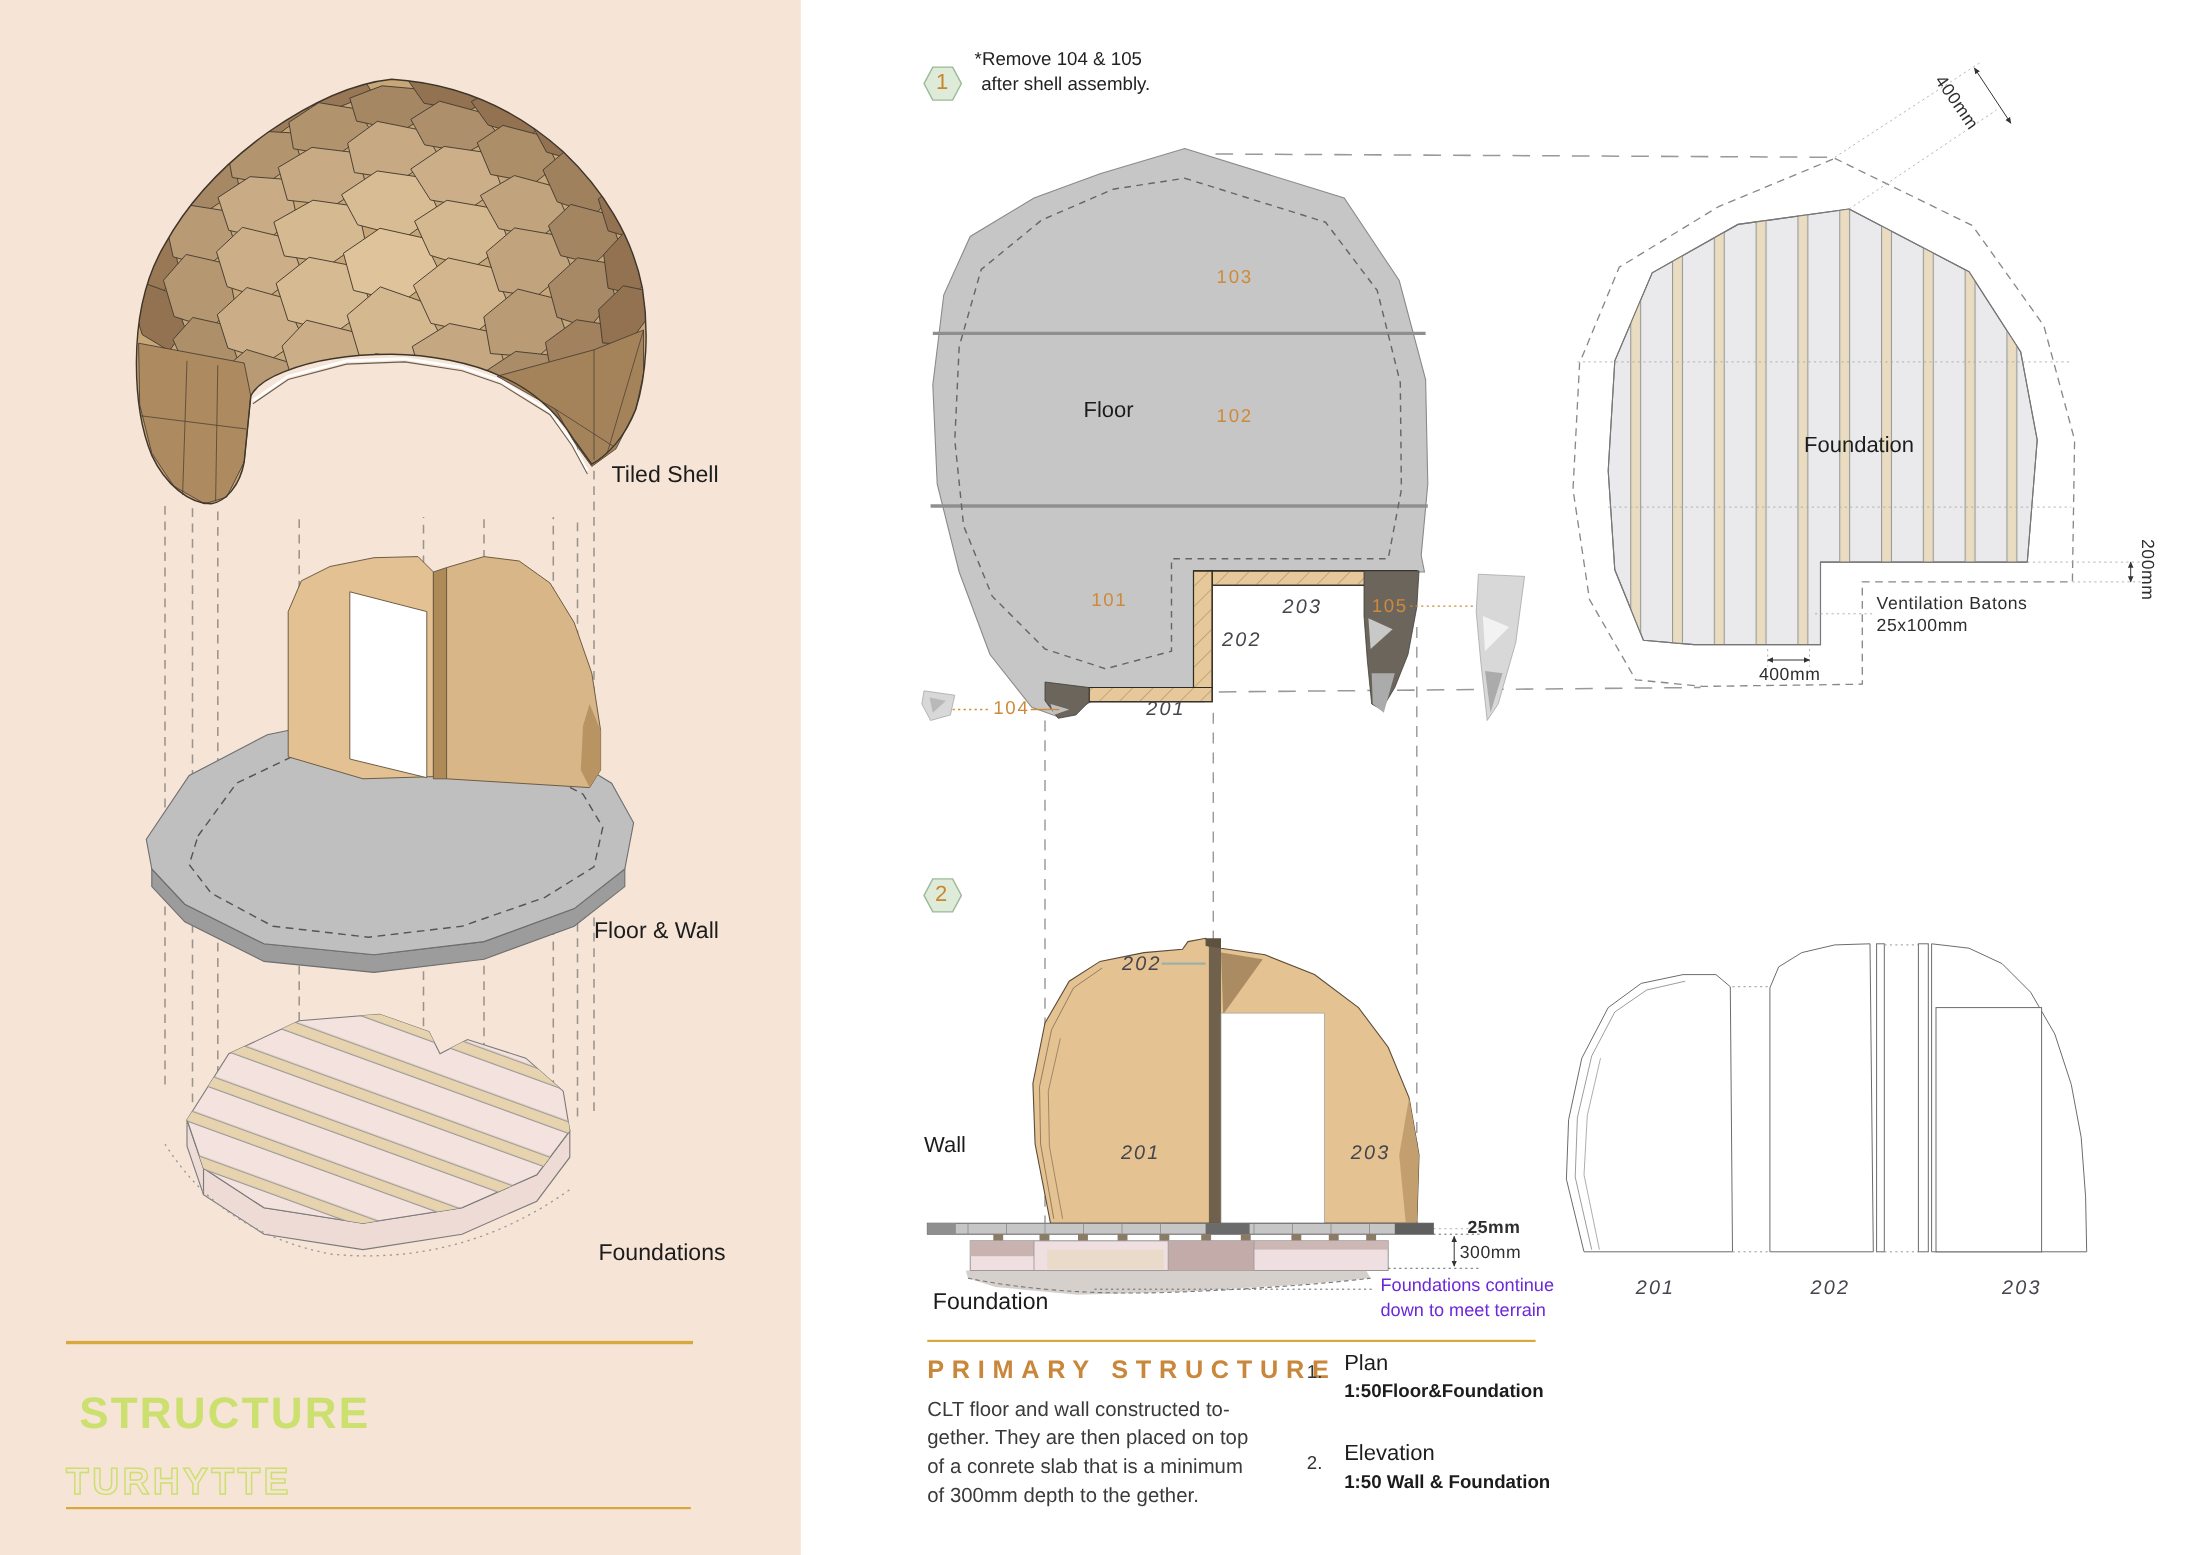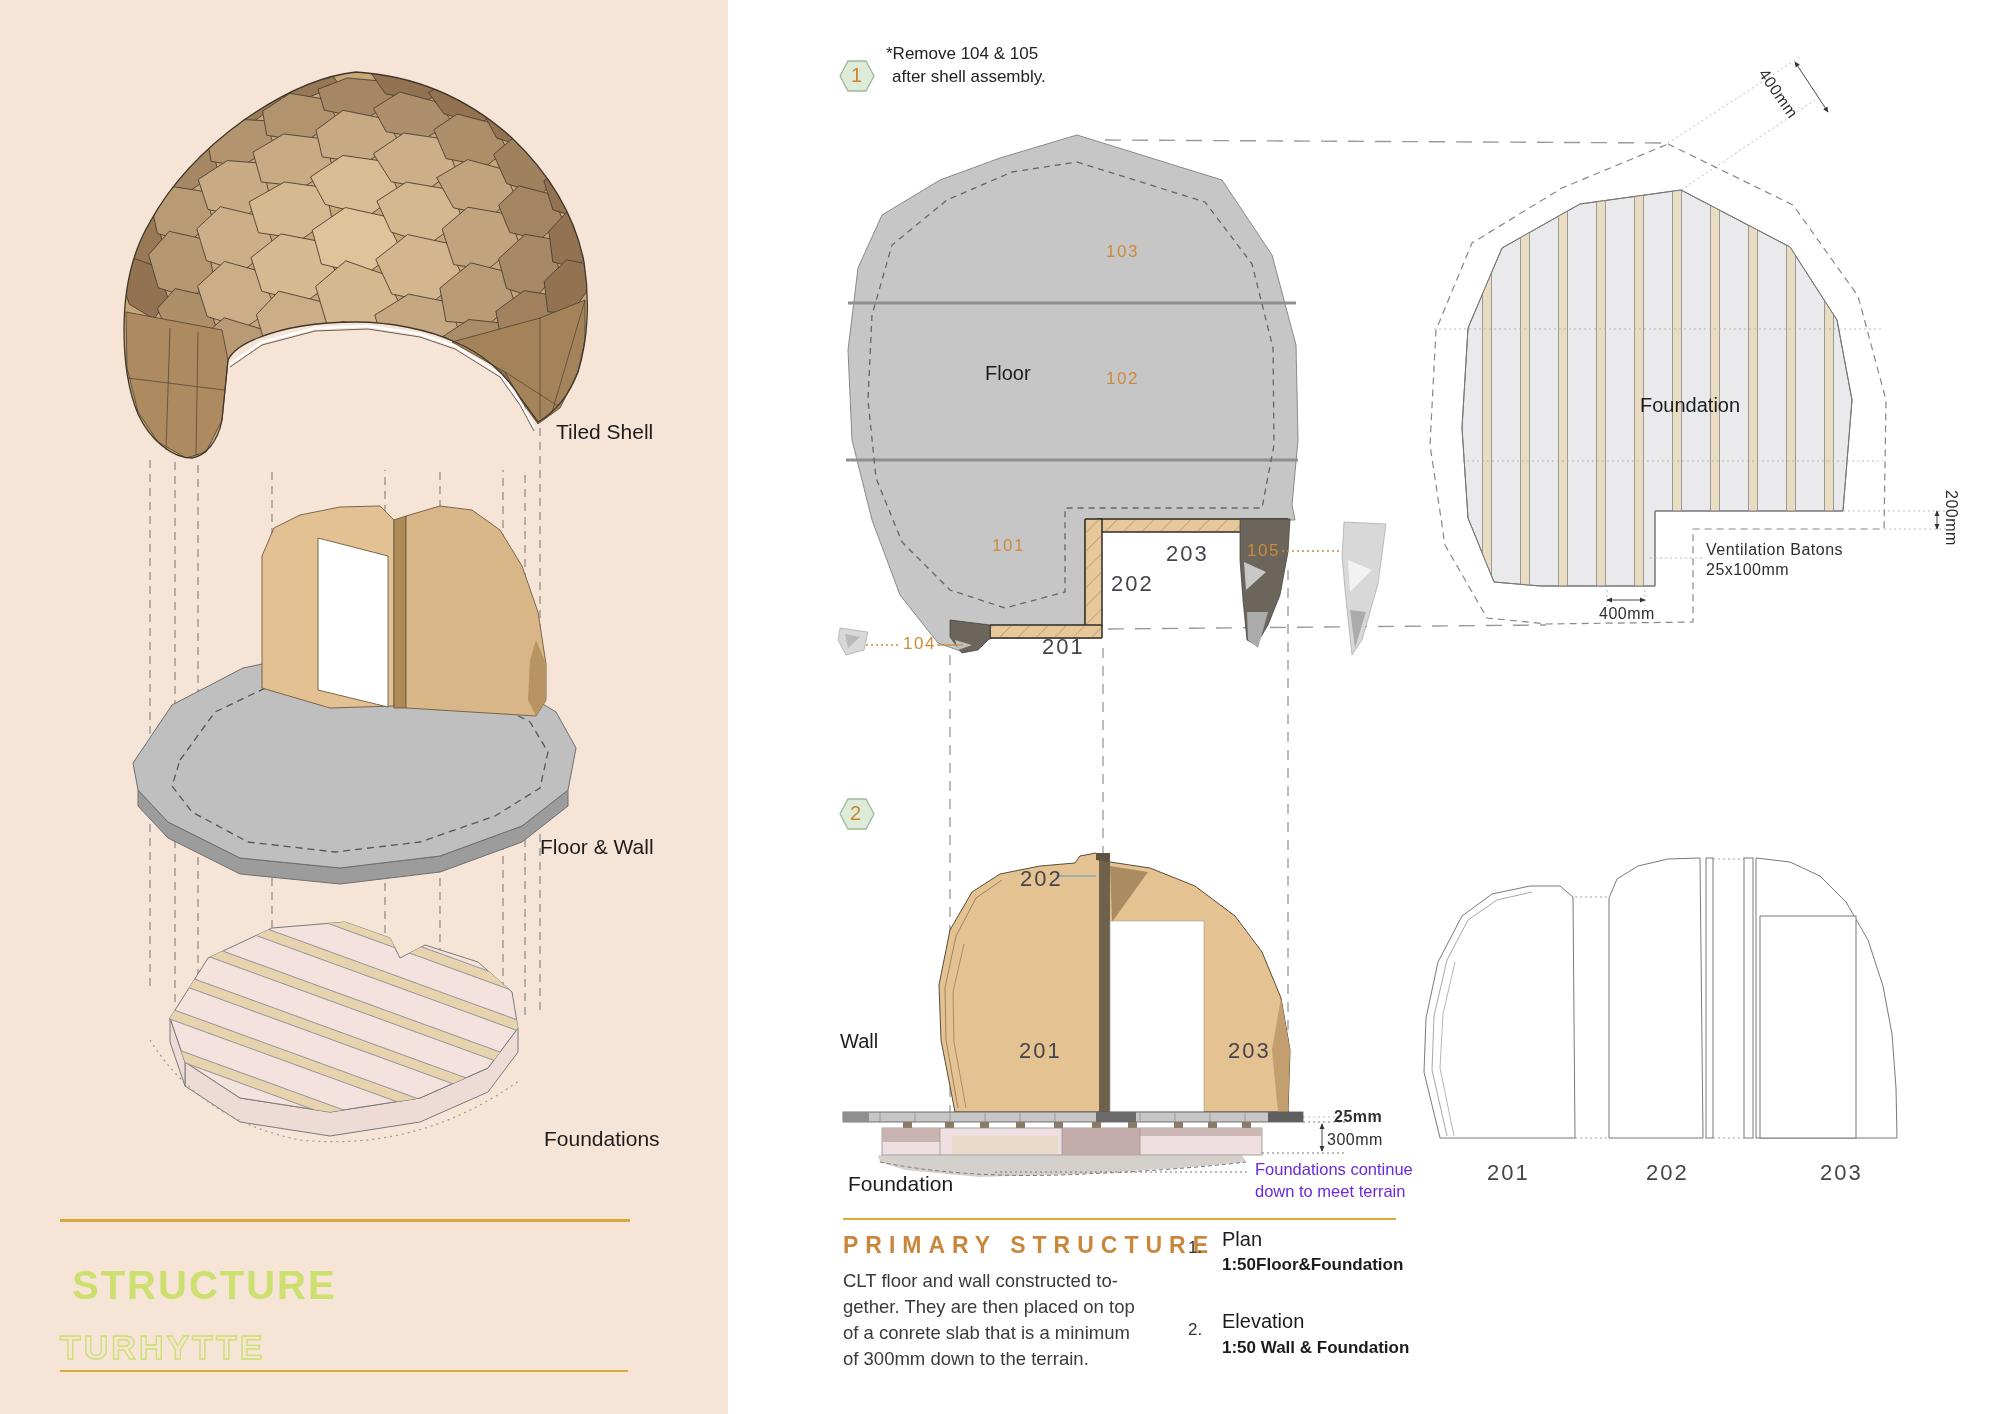--- a/index.html
+++ b/index.html
@@ -12,7 +12,7 @@
   .small{font-size:16px;color:#2e2e2e;letter-spacing:.5px;white-space:nowrap;}
   .note{font-size:17px;color:#222;white-space:nowrap;}
   .part-orange{font-size:17px;letter-spacing:1.5px;color:#CE8A3A;white-space:nowrap;}
-  .part-dark{font-size:22px;letter-spacing:2px;color:#45454D;white-space:nowrap;}
+  .part-dark{font-size:18px;letter-spacing:2px;color:#45454D;white-space:nowrap;font-style:italic;}
   .hexnum{font-size:20px;color:#C8872F;}
   .gold-line{height:2.5px;background:#D8A83C;}
   .clt{font-size:27px;letter-spacing:3.5px;color:#E8CF6D;font-weight:400;white-space:nowrap;}

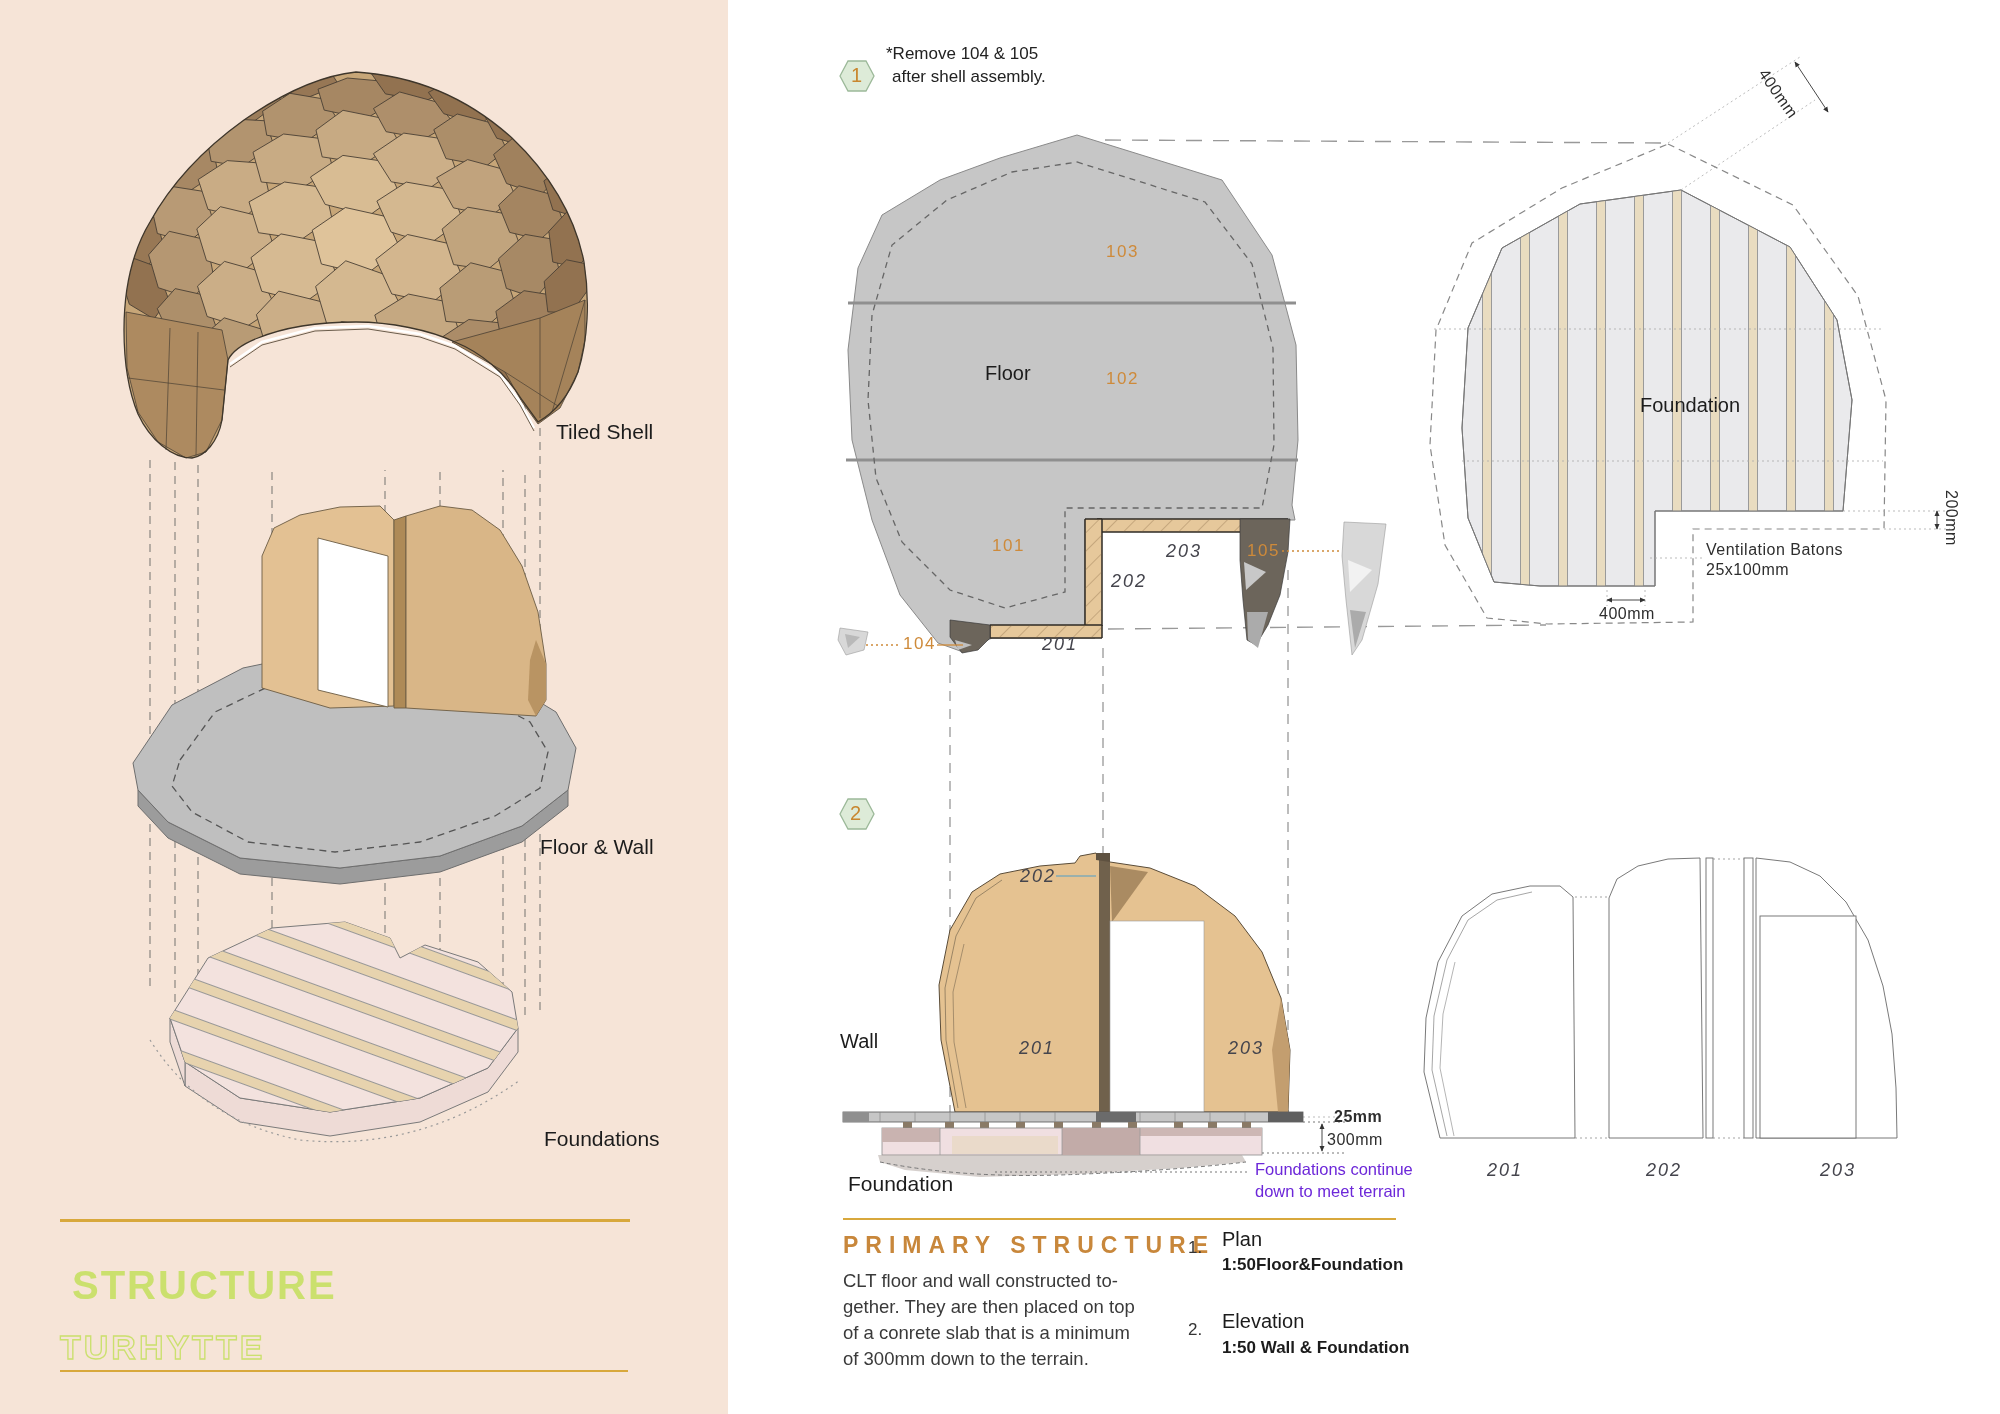--- a/index.html
+++ b/index.html
@@ -379,7 +379,7 @@
   <div class="abs body-line" style="left:843px;top:1268px;">CLT floor and wall constructed to-</div>
   <div class="abs body-line" style="left:843px;top:1294px;">gether. They are then placed on top</div>
   <div class="abs body-line" style="left:843px;top:1320px;">of a conrete slab that is a minimum</div>
-  <div class="abs body-line" style="left:843px;top:1346px;">of 300mm down to the terrain.</div>
+  <div class="abs body-line" style="left:843px;top:1346px;">of 300mm depth to the gether.</div>
   <div class="abs item-num" style="left:1188px;top:1238px;">1.</div>
   <div class="abs item-name" style="left:1222px;top:1228px;">Plan</div>
   <div class="abs item-scale" style="left:1222px;top:1255px;">1:50Floor&amp;Foundation</div>

